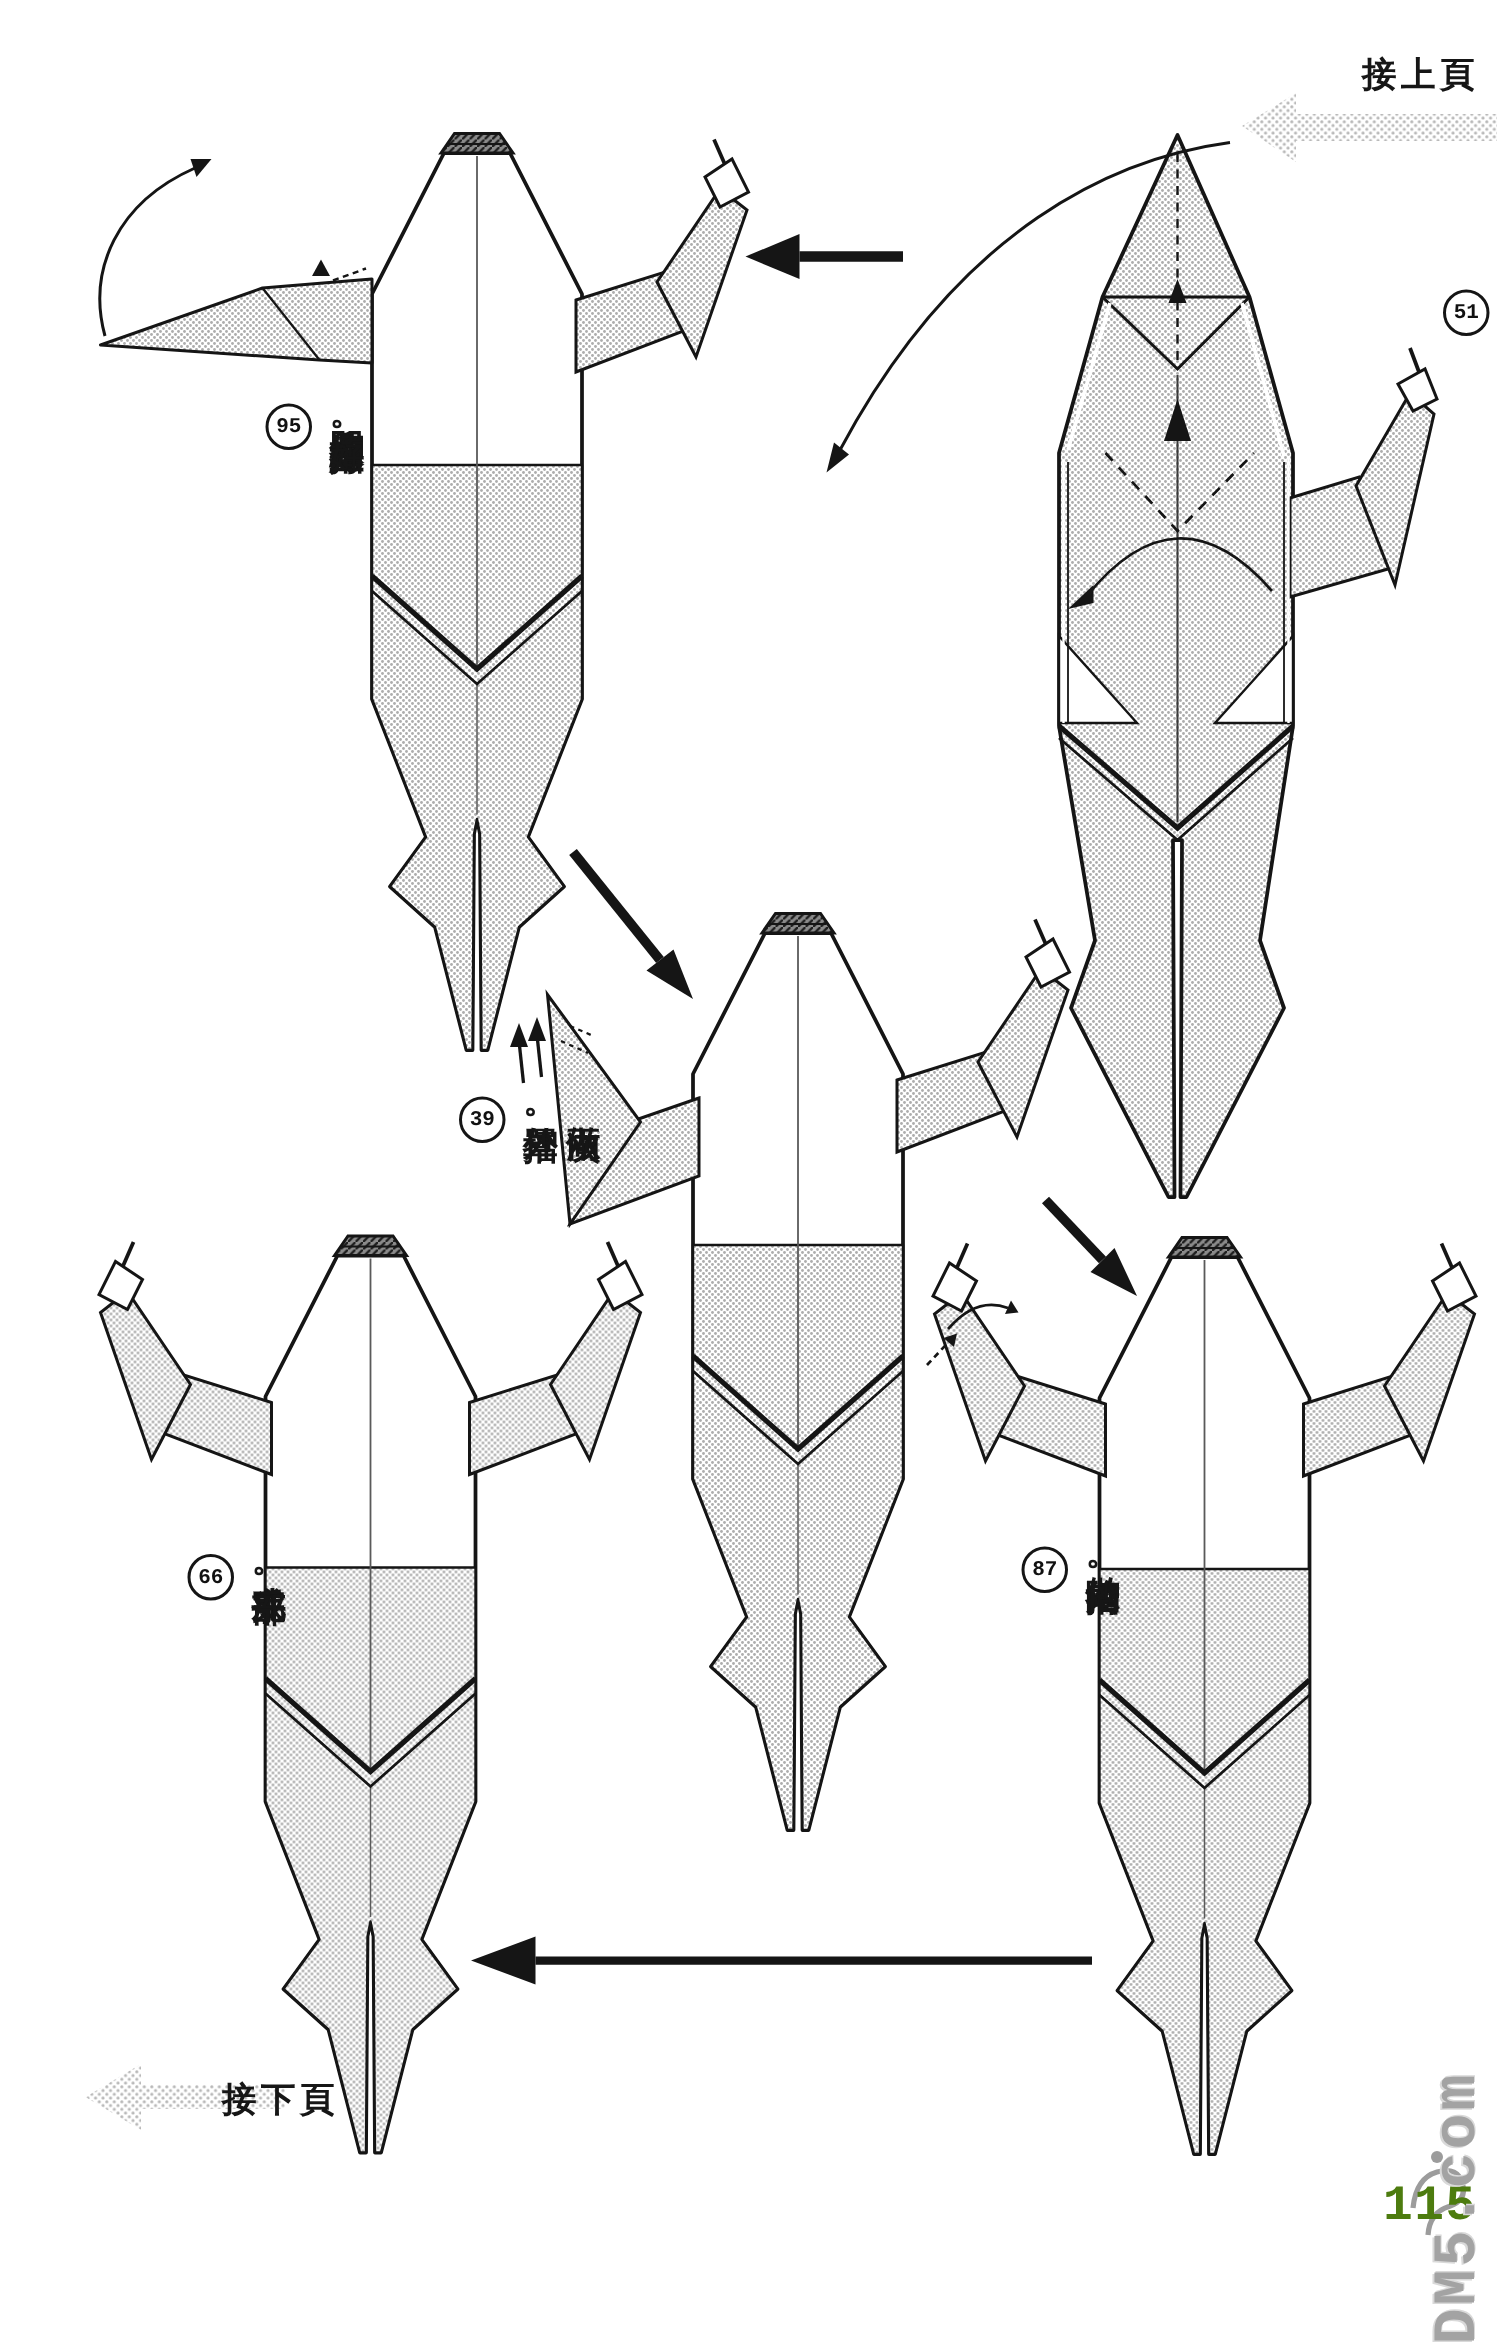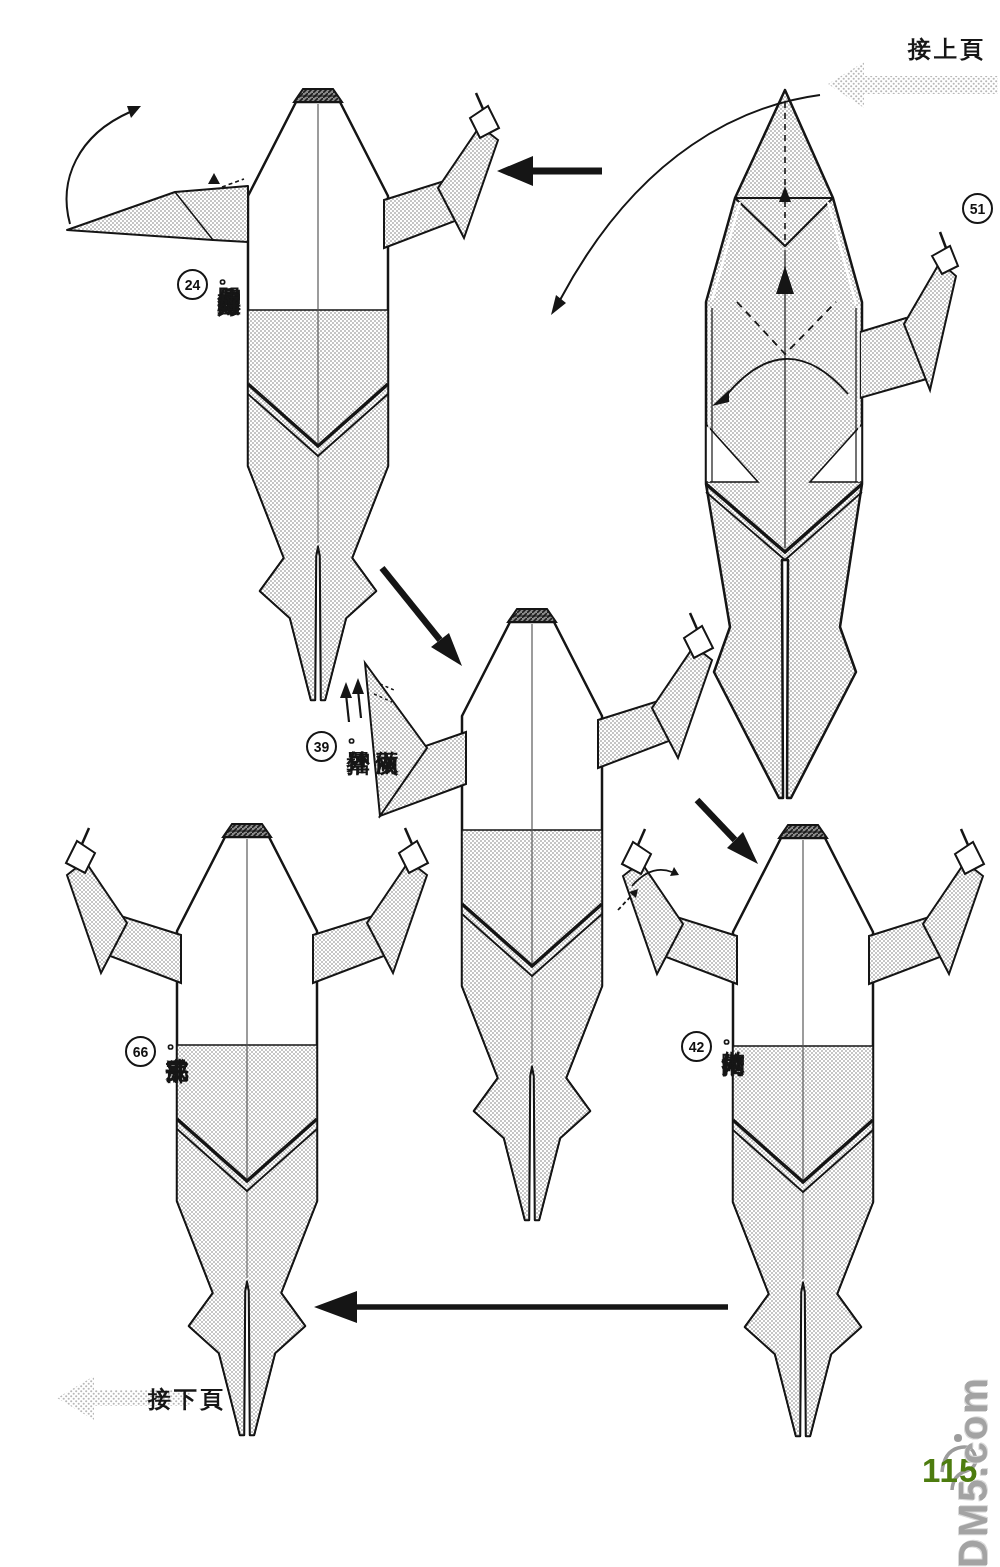--- a/index.html
+++ b/index.html
@@ -5,7 +5,7 @@
   html,body { margin:0; padding:0; background:#fff; }
   .page {
     position:relative; width:1000px; height:1567px; background:#ffffff;
-    font-family:Liberation Sans, sans-serif; overflow:hidden; color:#111;
+    font-family:Liberation Mono, monospace; overflow:hidden; color:#111;
   }
   .diagram-svg { position:absolute; left:0; top:0; z-index:1; }
   .overlay { position:absolute; z-index:2; }

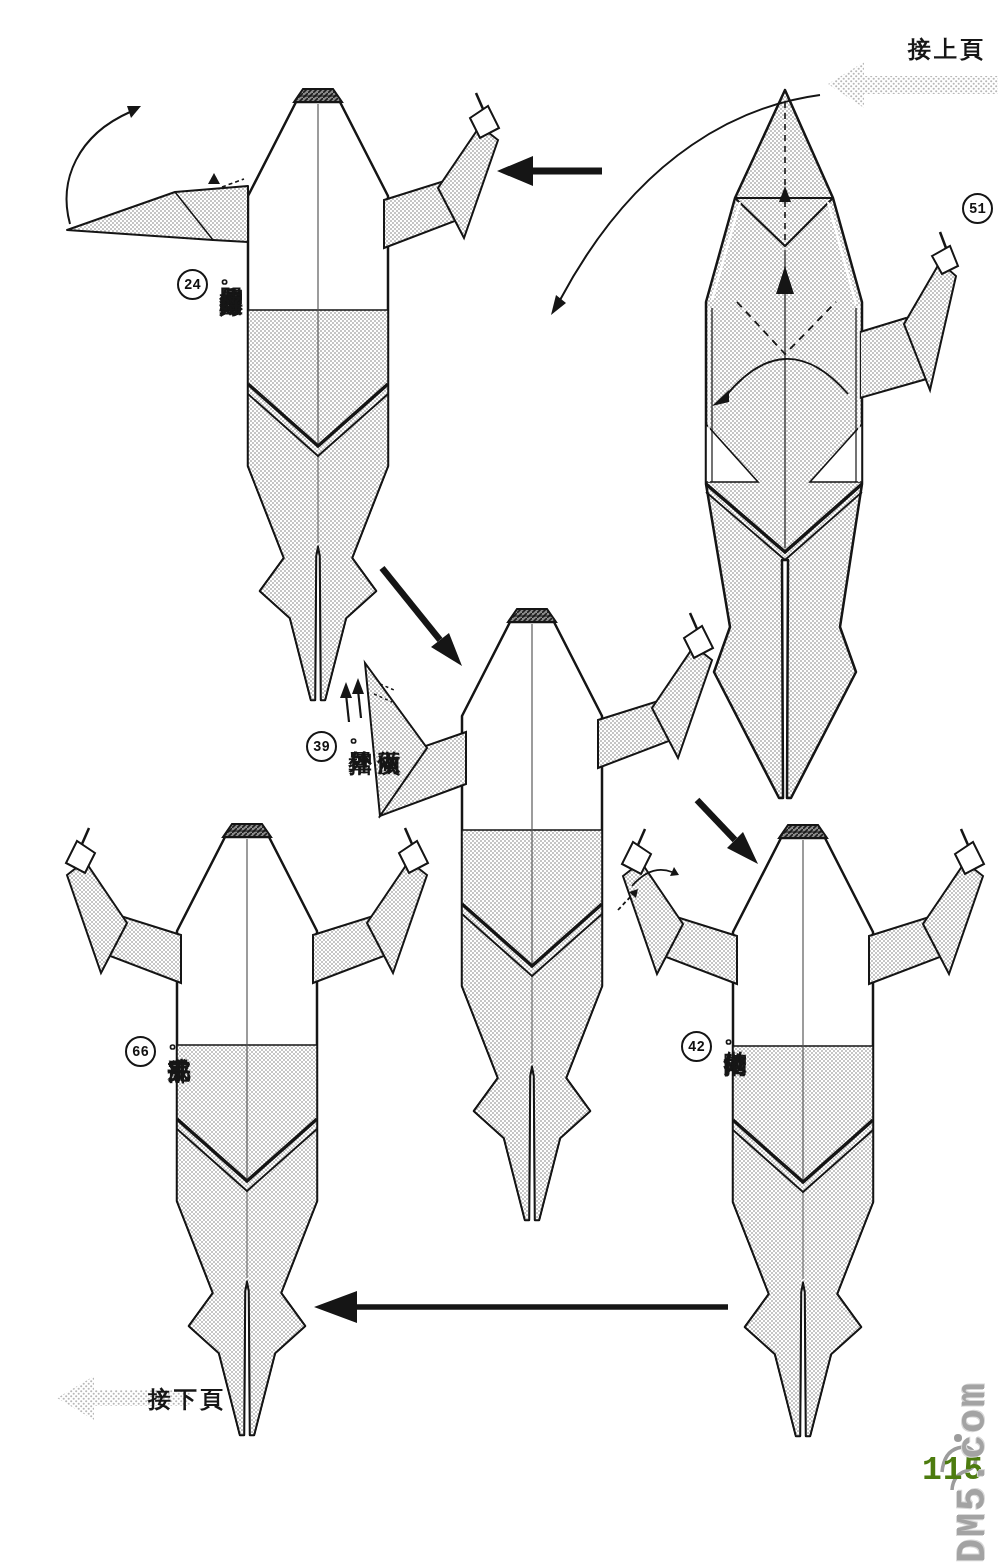--- a/index.html
+++ b/index.html
@@ -205,7 +205,7 @@
   </div>
 
   <div class="step-label" style="left:177px; top:268px;">
-    <div class="step-circle">24</div>
+    <div class="step-circle">95</div>
     <div class="vtext">
       <span class="vline">依凹凸摺線向上摺好。</span>
     </div>

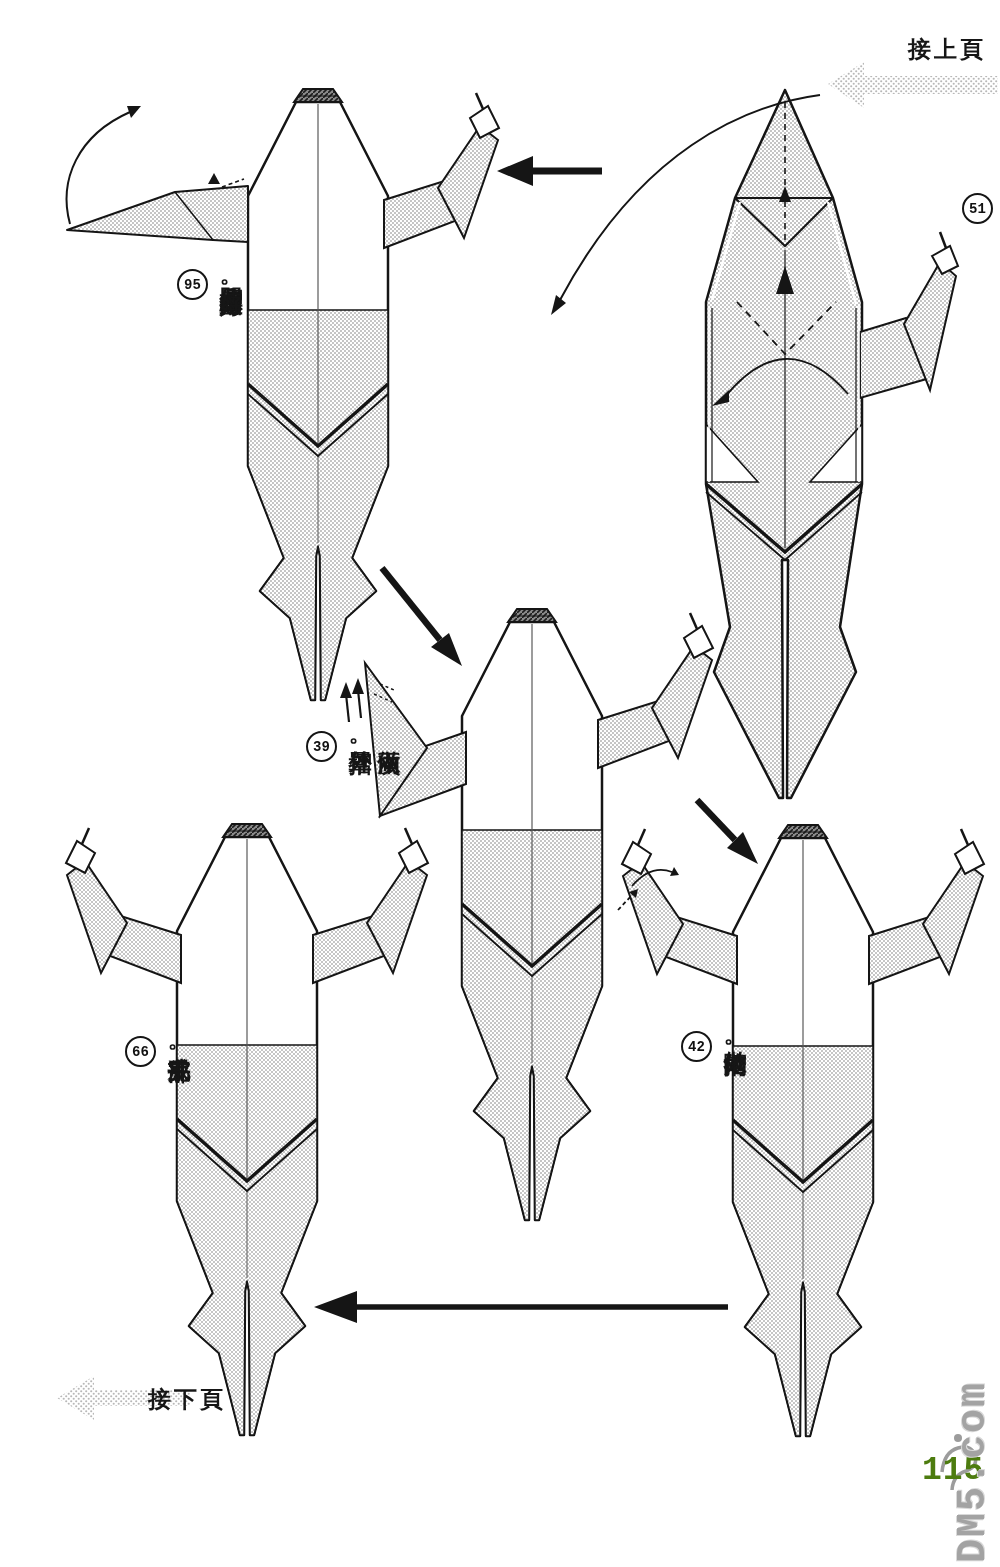--- a/index.html
+++ b/index.html
@@ -220,7 +220,7 @@
   </div>
 
   <div class="step-label" style="left:681px; top:1031px;">
-    <div class="step-circle">42</div>
+    <div class="step-circle">87</div>
     <div class="vtext">
       <span class="vline">做內陷摺。</span>
     </div>

